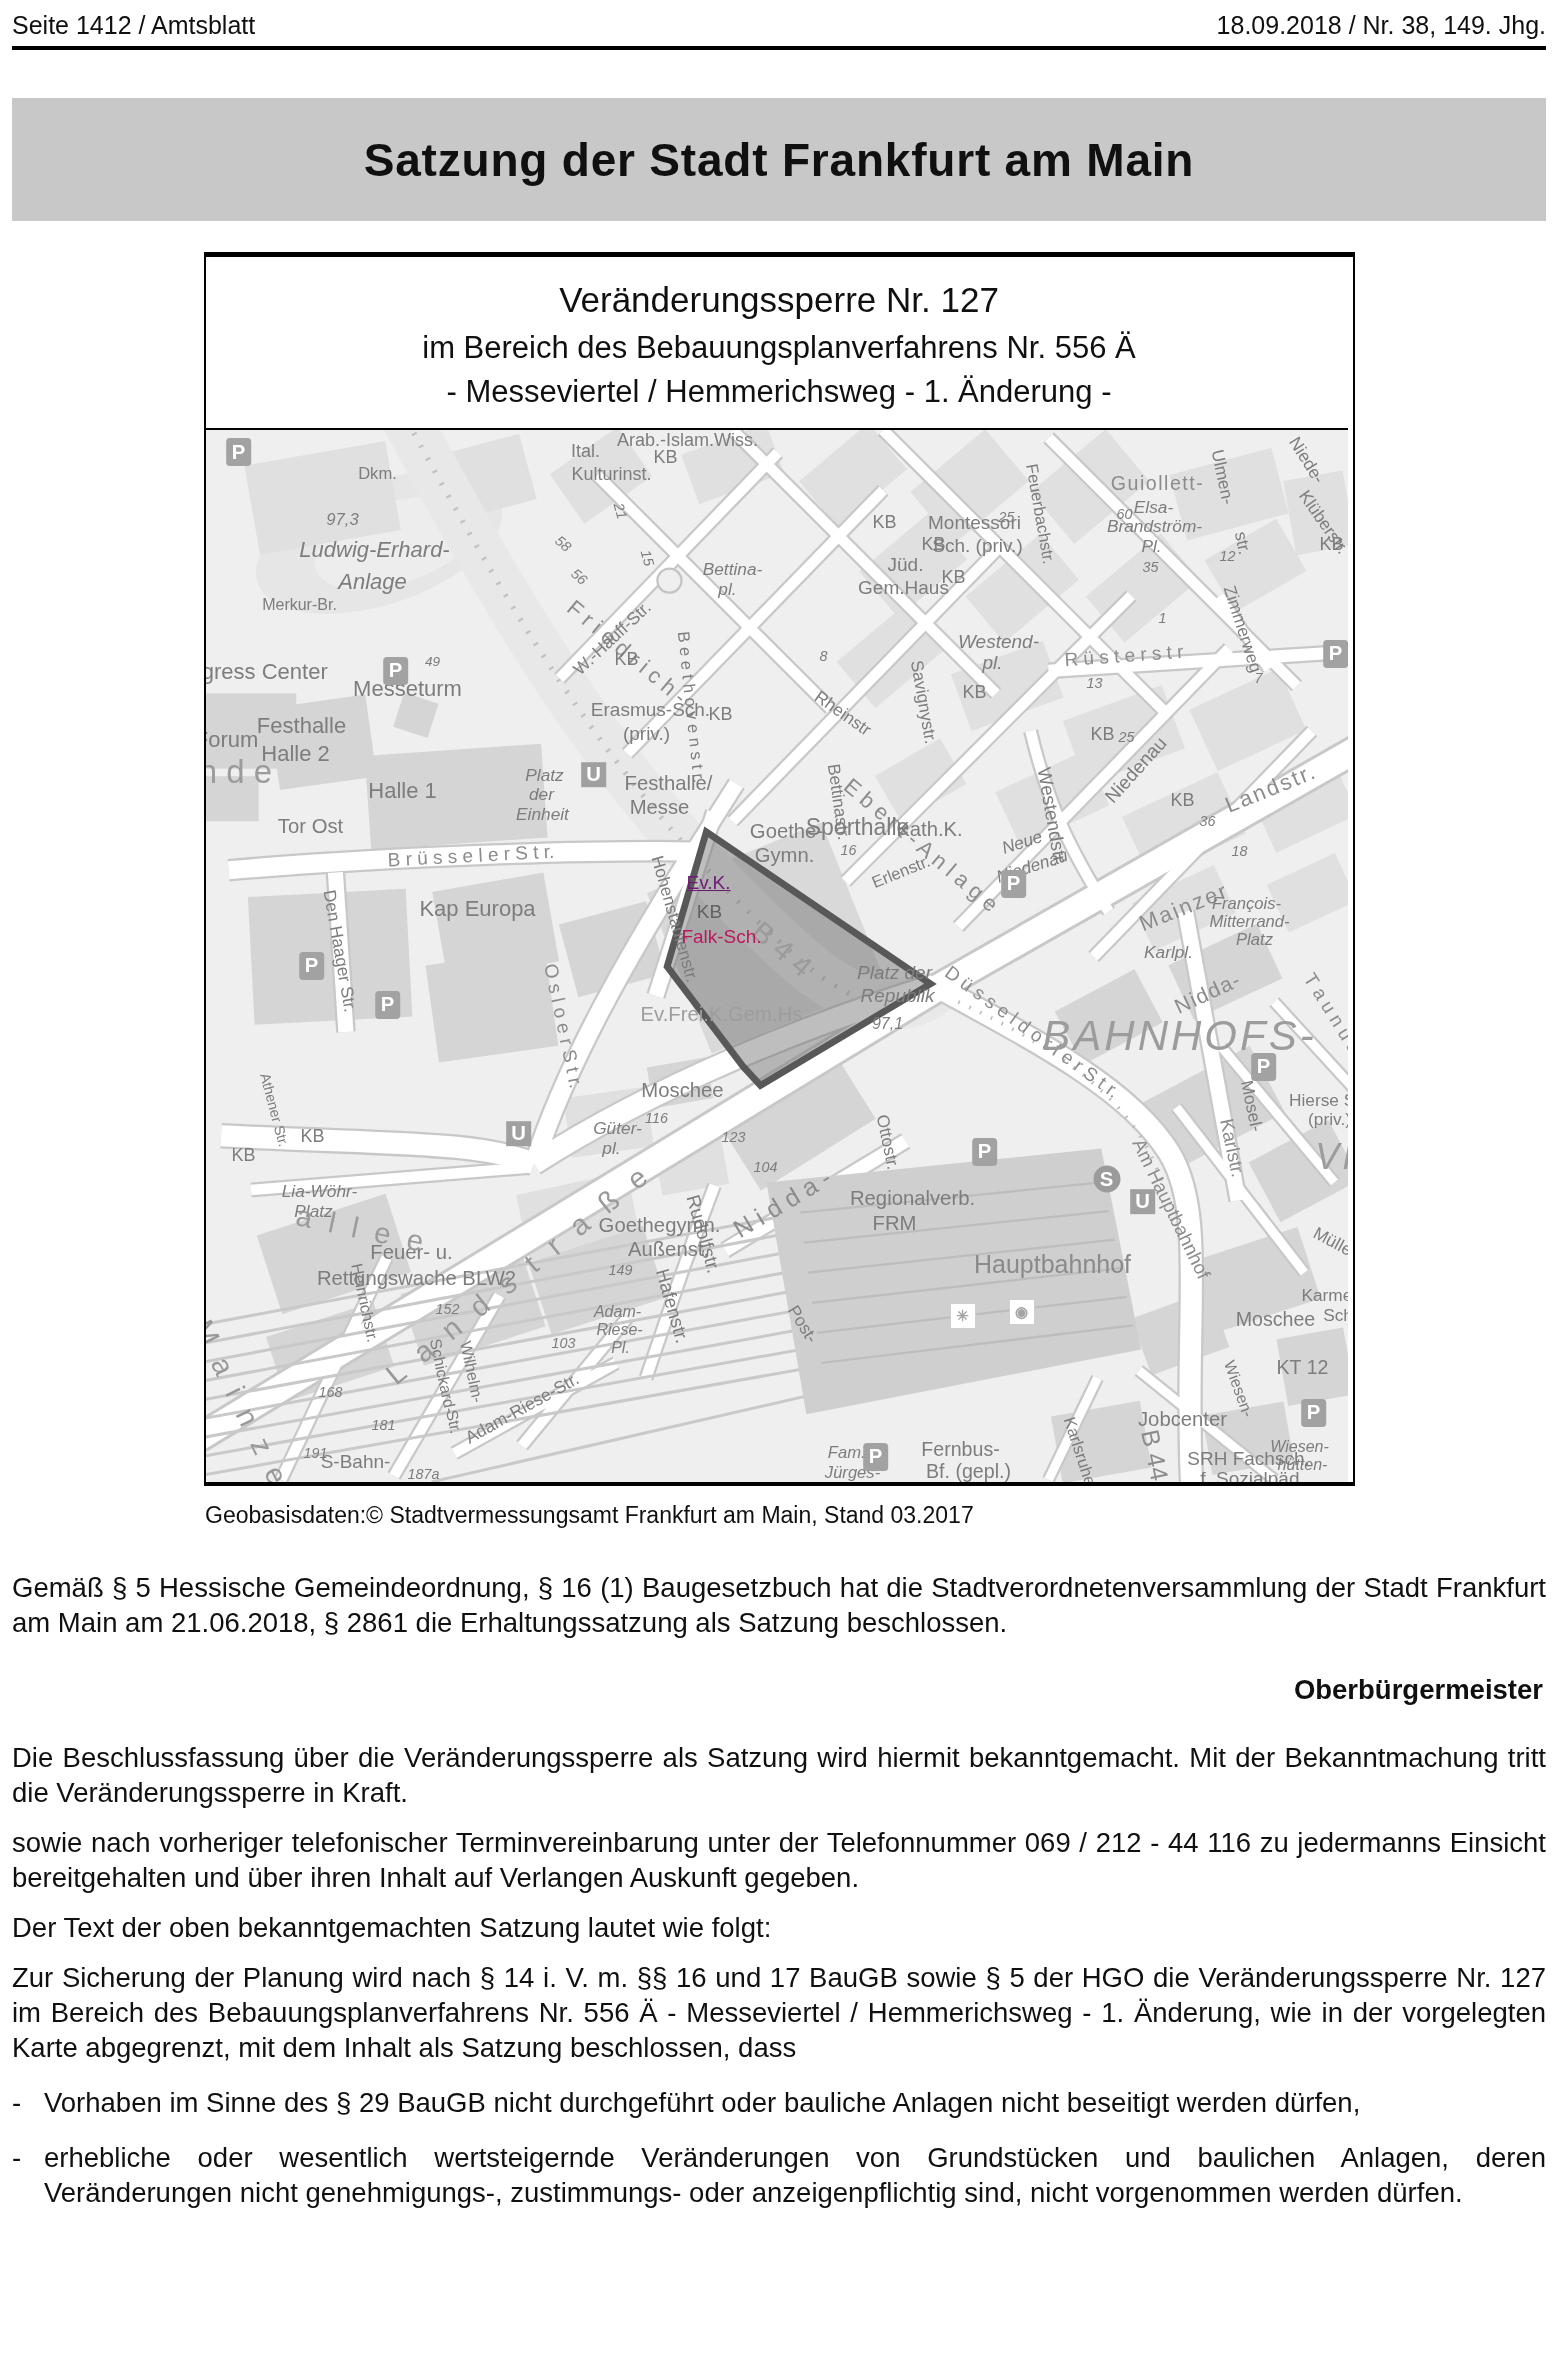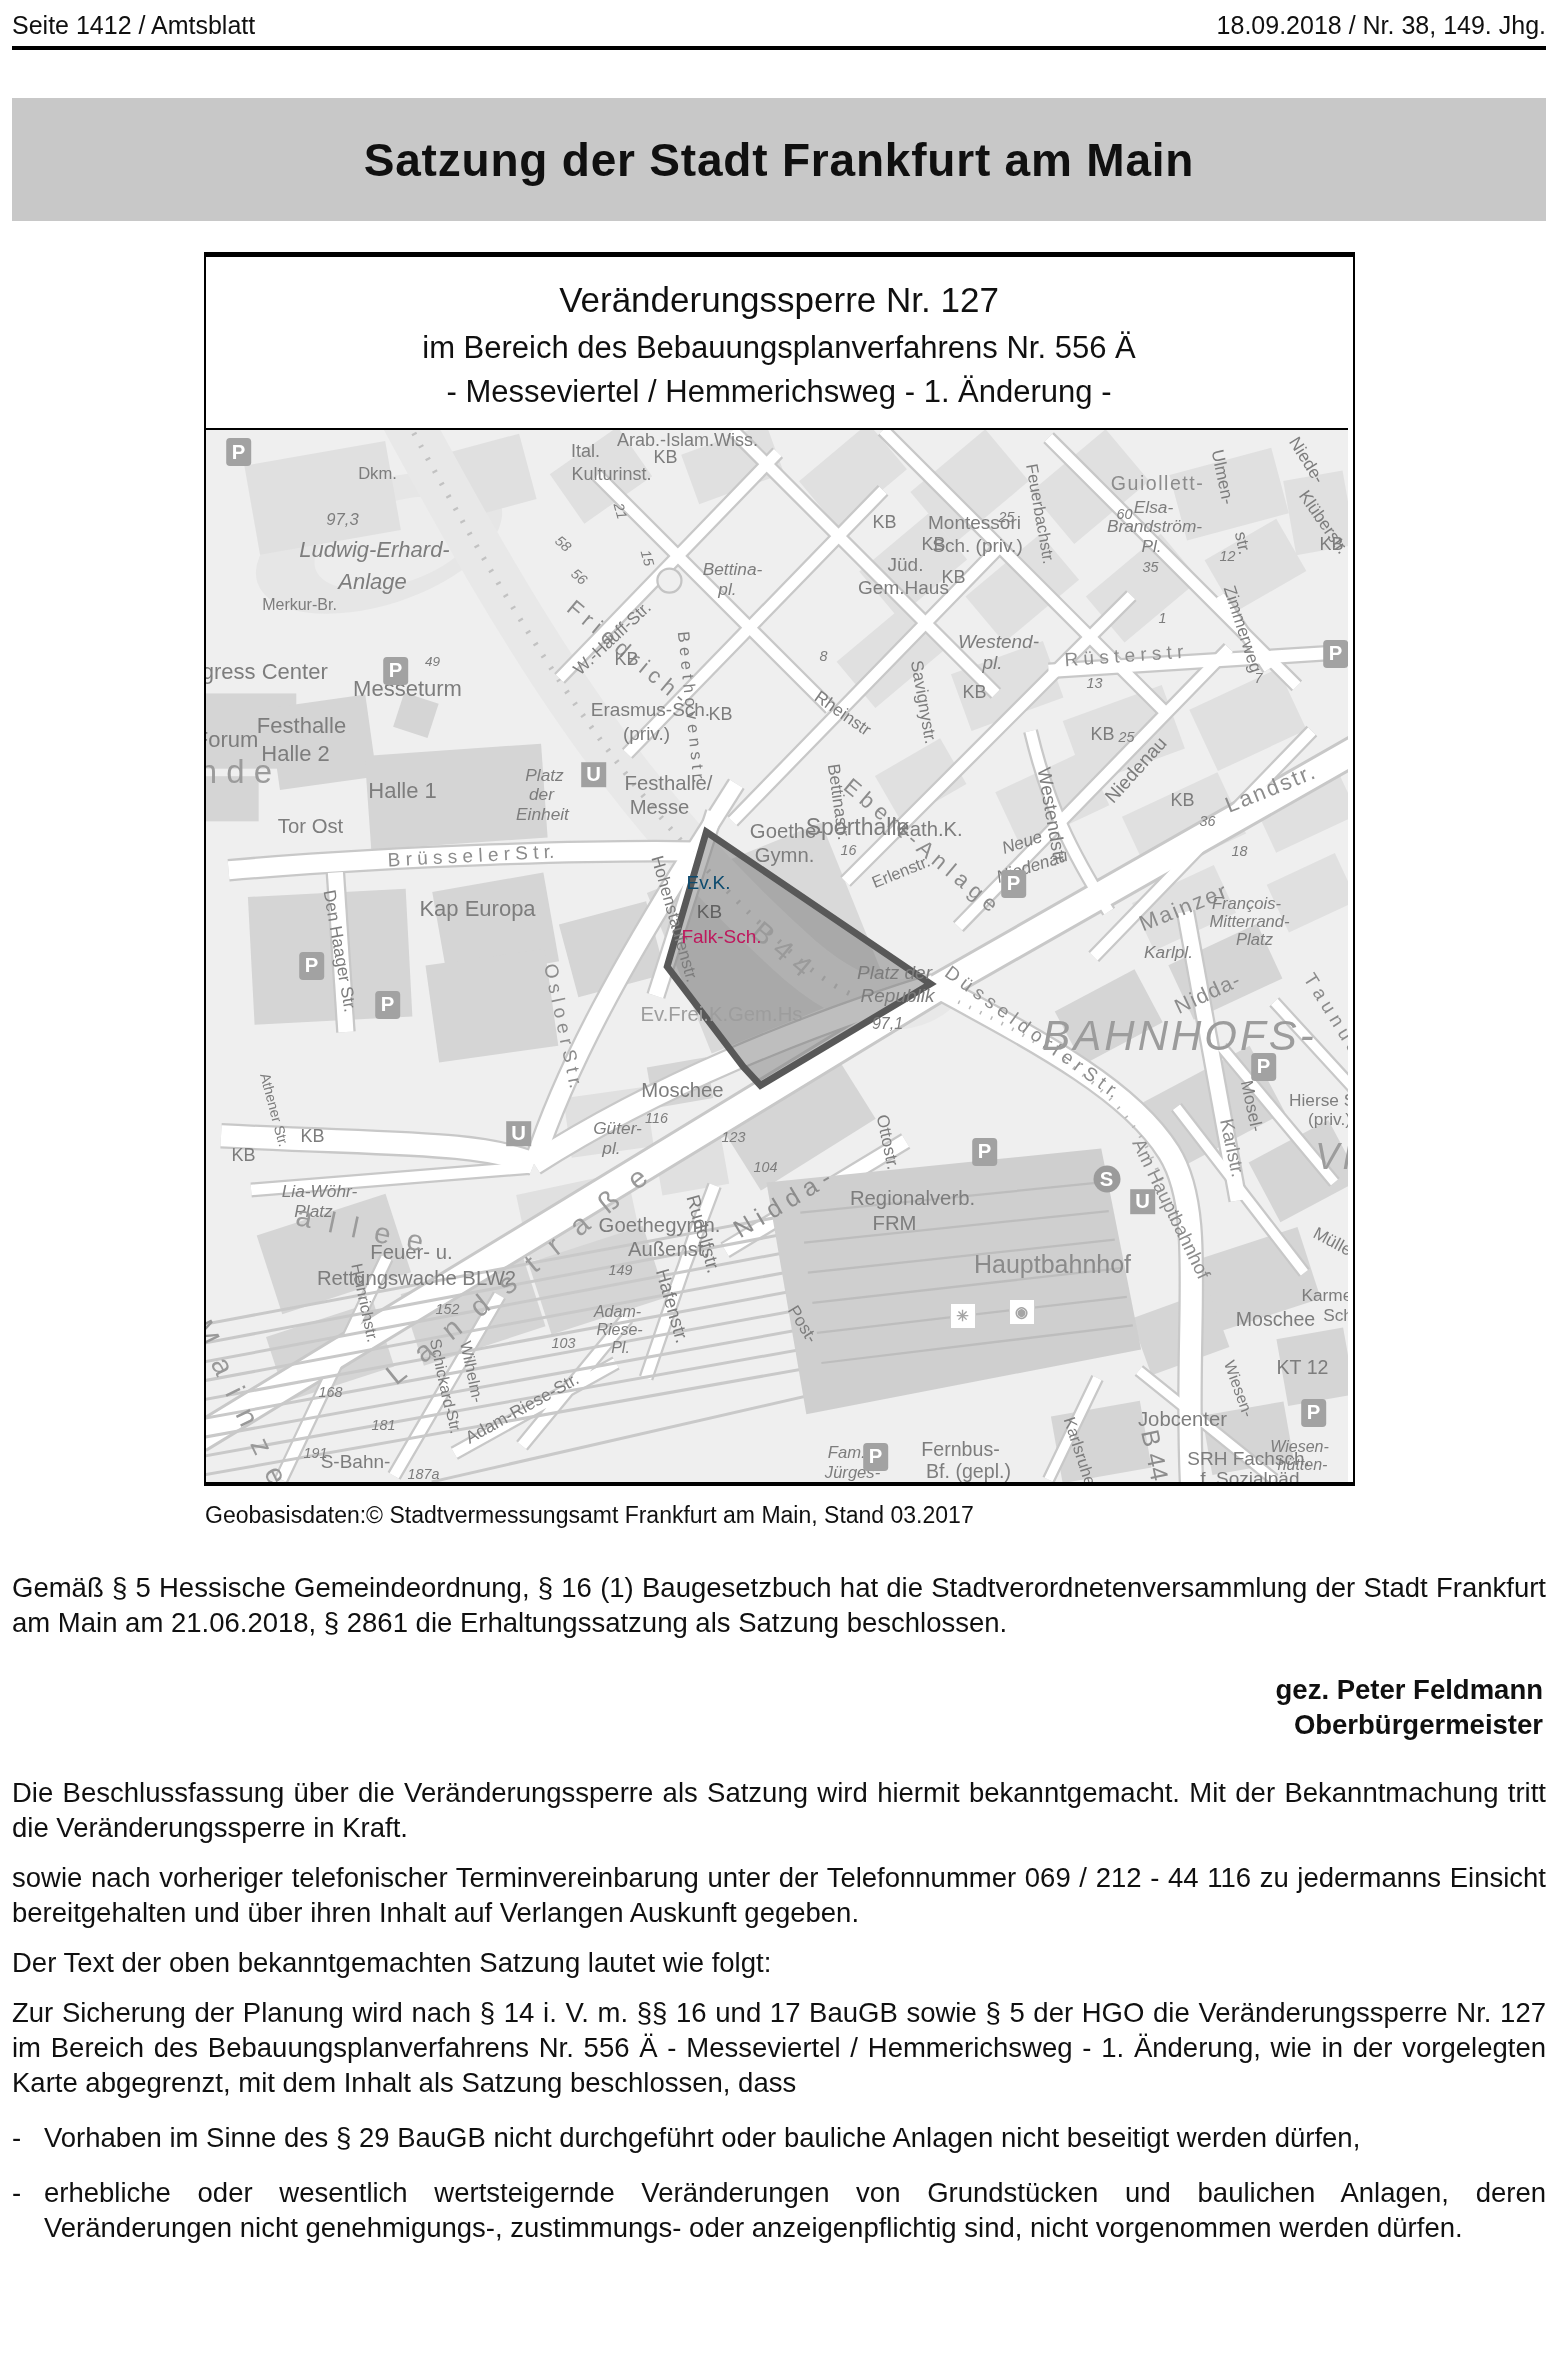--- a/index.html
+++ b/index.html
@@ -265,7 +265,7 @@
         <div class="ml it" style="left: 963px; top: 522px; font-size: 17.3px; transform: translate(-50%, -50%) rotate(0deg);">Karlpl.</div>
         <div class="ml" style="left: 1129px; top: 588px; font-size: 19px; color: rgb(140, 140, 140); transform: translate(-50%, -50%) rotate(58deg);">T a u n u s -</div>
         <div class="ml" style="left: 469px; top: 489px; font-size: 17.3px; transform: translate(-50%, -50%) rotate(74deg);">Hohenstaufenstr.</div>
-        <div class="ml" style="left: 503px; top: 453px; font-size: 19px; color: #0c4a6e; transform: translate(-50%, -50%) rotate(0deg);">Ev.K.</div>
+        <div class="ml" style="left: 503px; top: 453px; font-size: 19px; color: #701a75; transform: translate(-50%, -50%) rotate(0deg); text-decoration: underline;">Ev.K.</div>
         <div class="ml" style="left: 504px; top: 482px; font-size: 19px; color: rgb(97, 97, 97); transform: translate(-50%, -50%) rotate(0deg);">KB</div>
         <div class="ml" style="left: 516px; top: 507px; font-size: 19px; color: #be185d; transform: translate(-50%, -50%) rotate(0deg);">Falk-Sch.</div>
         <div class="ml" style="left: 516px; top: 585px; font-size: 20.3px; color: rgb(157, 157, 157); transform: translate(-50%, -50%) rotate(0deg);">Ev.Frei.K.Gem.Hs</div>

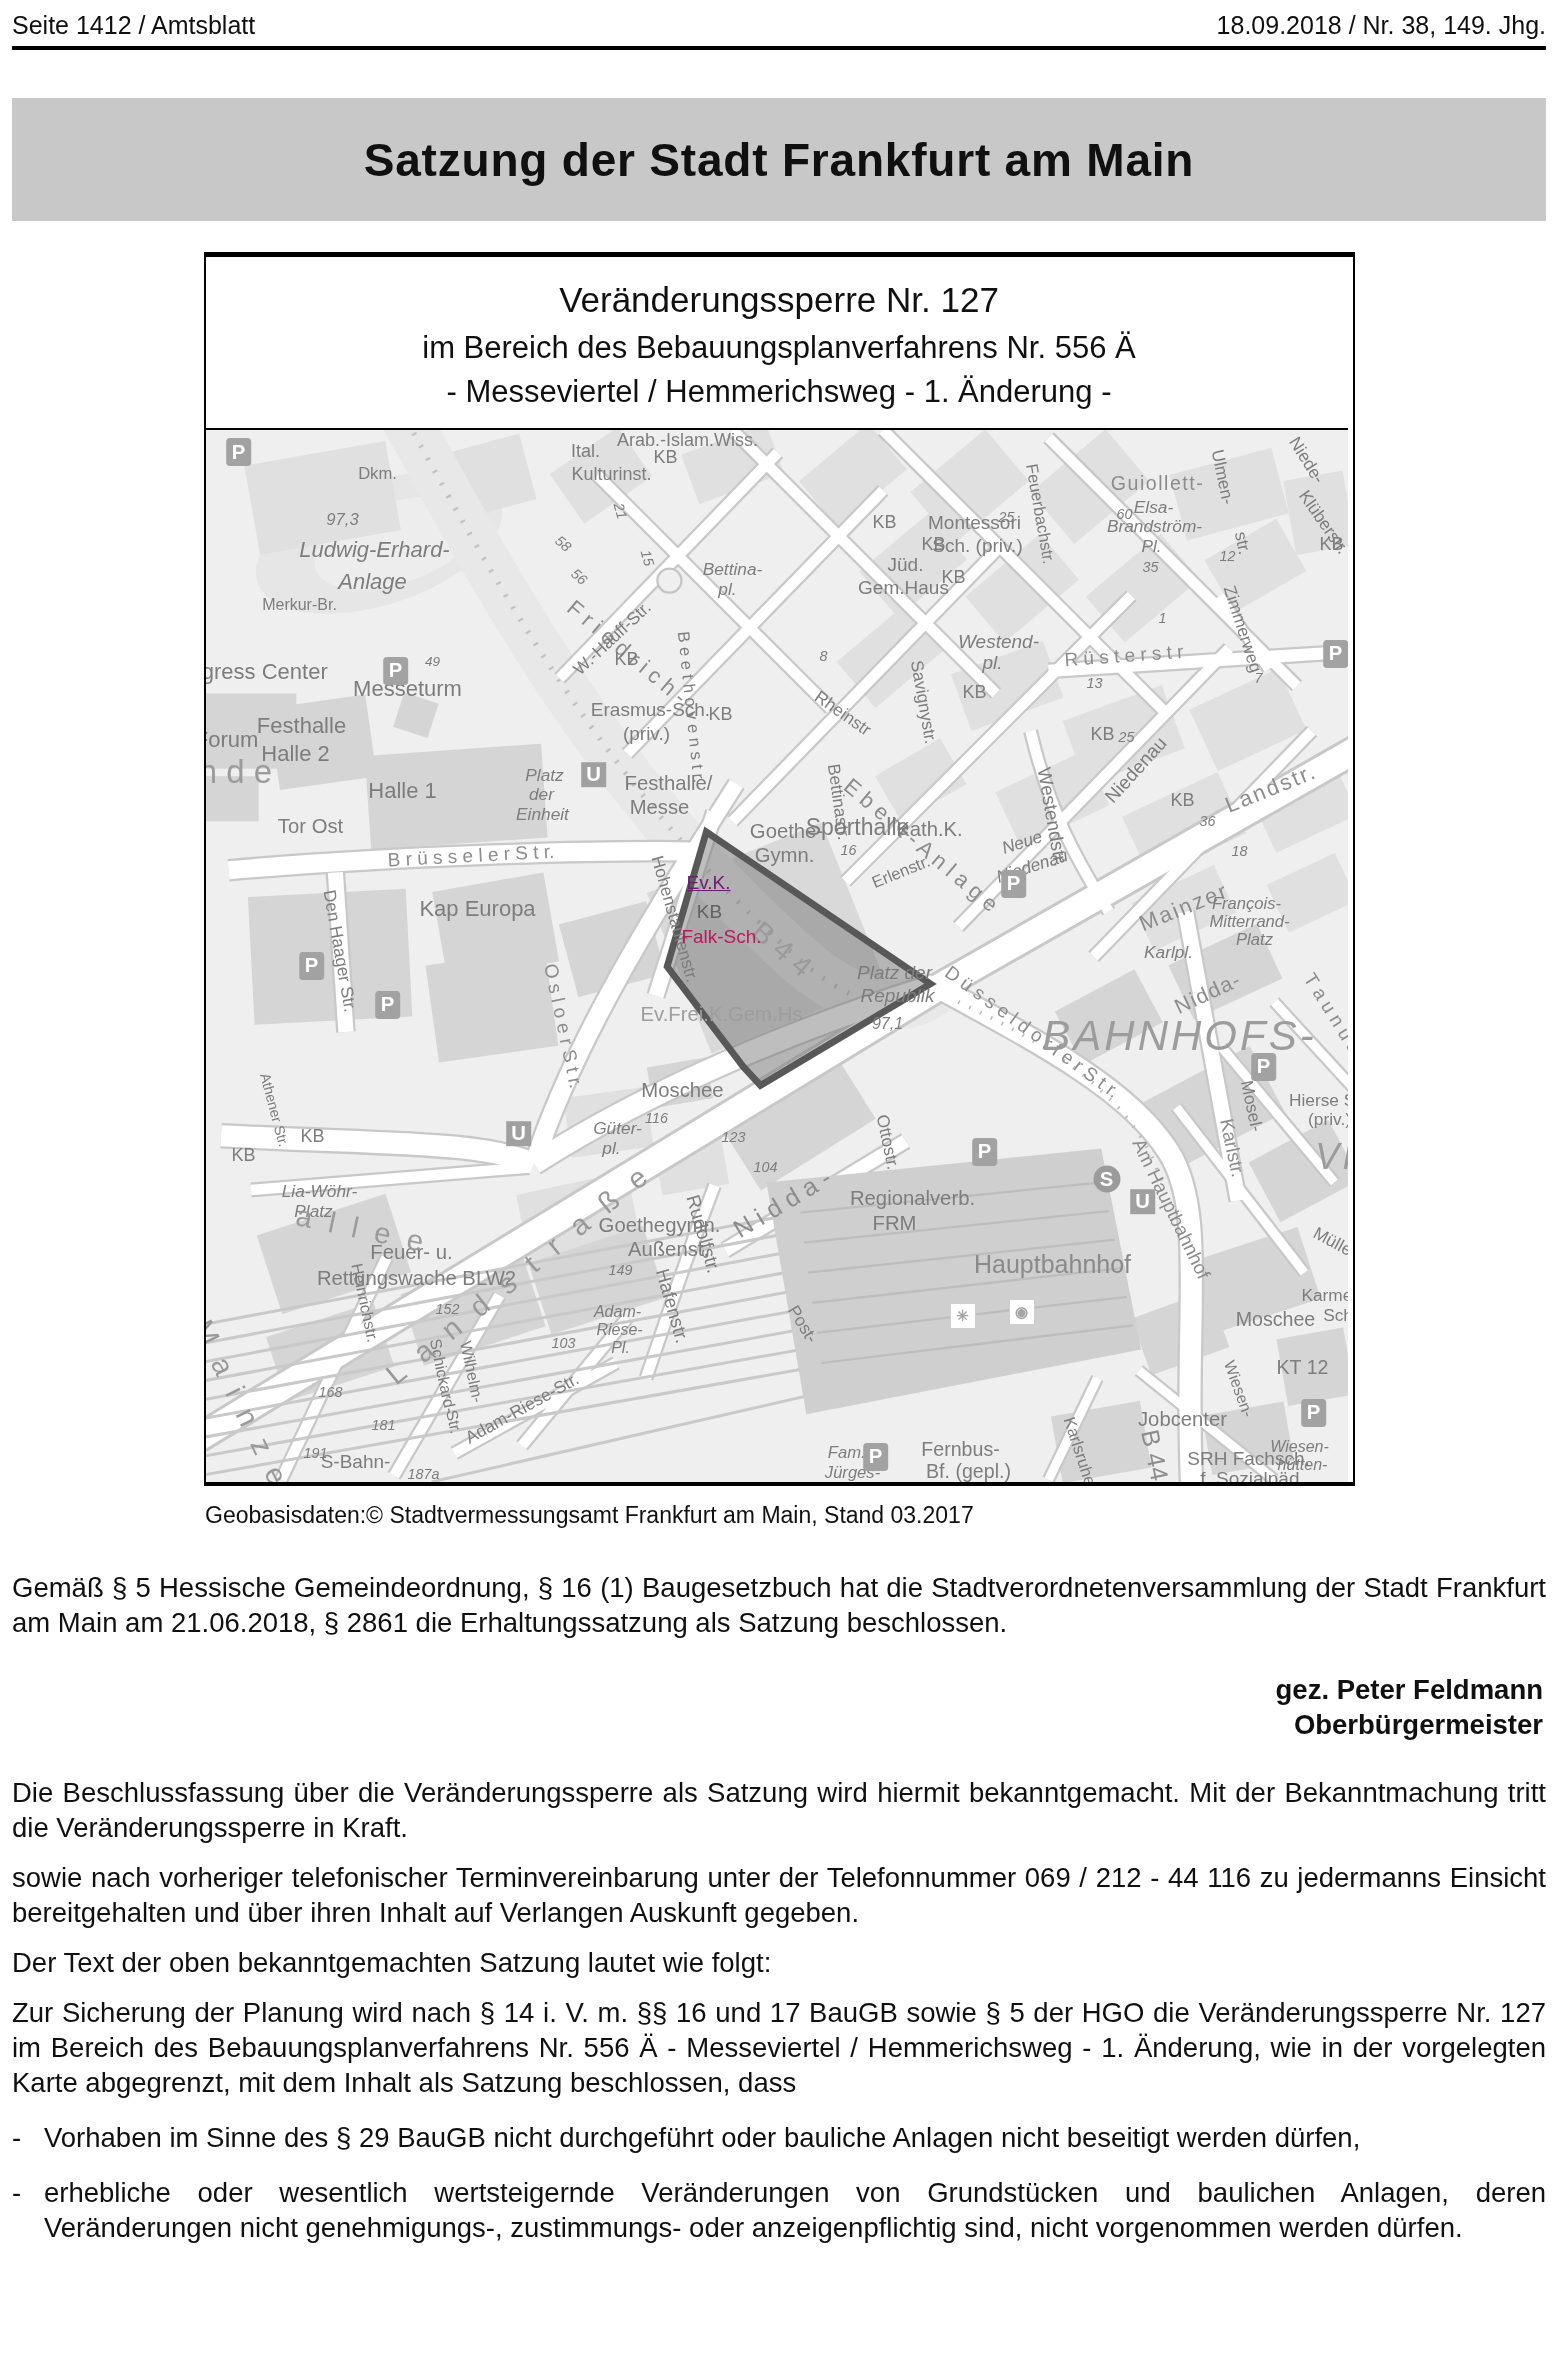--- a/index.html
+++ b/index.html
@@ -376,7 +376,6 @@
   <div class="content">
     <p class="just">Gemäß § 5 Hessische Gemeindeordnung, § 16 (1) Baugesetzbuch hat die Stadtverordnetenversammlung der Stadt Frankfurt am Main am 21.06.2018, § 2861 die Erhaltungssatzung als Satzung beschlossen.</p>
     <div class="sig">
-      <div>gez. Peter Feldmann</div>
       <div>Oberbürgermeister</div>
     </div>
     <p class="just">Die Beschlussfassung über die Veränderungssperre als Satzung wird hiermit bekanntgemacht. Mit der Bekanntmachung tritt die Veränderungssperre in Kraft.</p>

